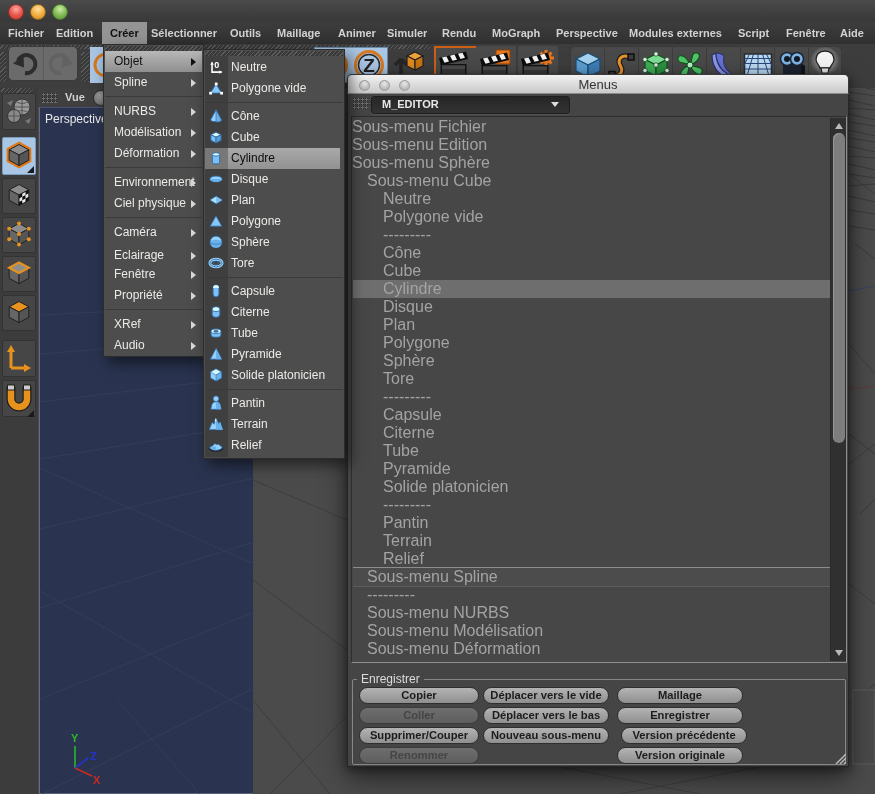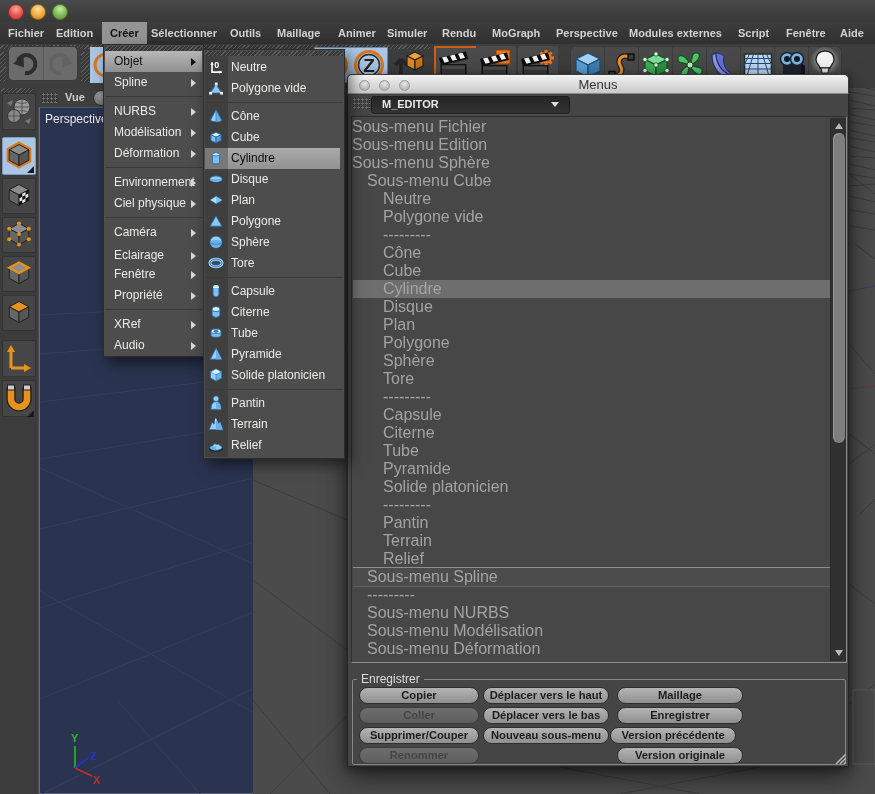--- a/index.html
+++ b/index.html
@@ -577,7 +577,7 @@
         <div class="btn dis" style="left:11px;top:613px;width:120px">Coller</div>
         <div class="btn" style="left:11px;top:633px;width:120px">Supprimer/Couper</div>
         <div class="btn dis" style="left:11px;top:653px;width:120px">Renommer</div>
-        <div class="btn" style="left:135px;top:593px;width:126px">Déplacer vers le haut</div>
+        <div class="btn" style="left:135px;top:593px;width:126px">Déplacer vers le vide</div>
         <div class="btn" style="left:135px;top:613px;width:126px">Déplacer vers le bas</div>
         <div class="btn" style="left:135px;top:633px;width:126px">Nouveau sous-menu</div>
         <div class="btn" style="left:269px;top:593px;width:126px">Maillage</div>

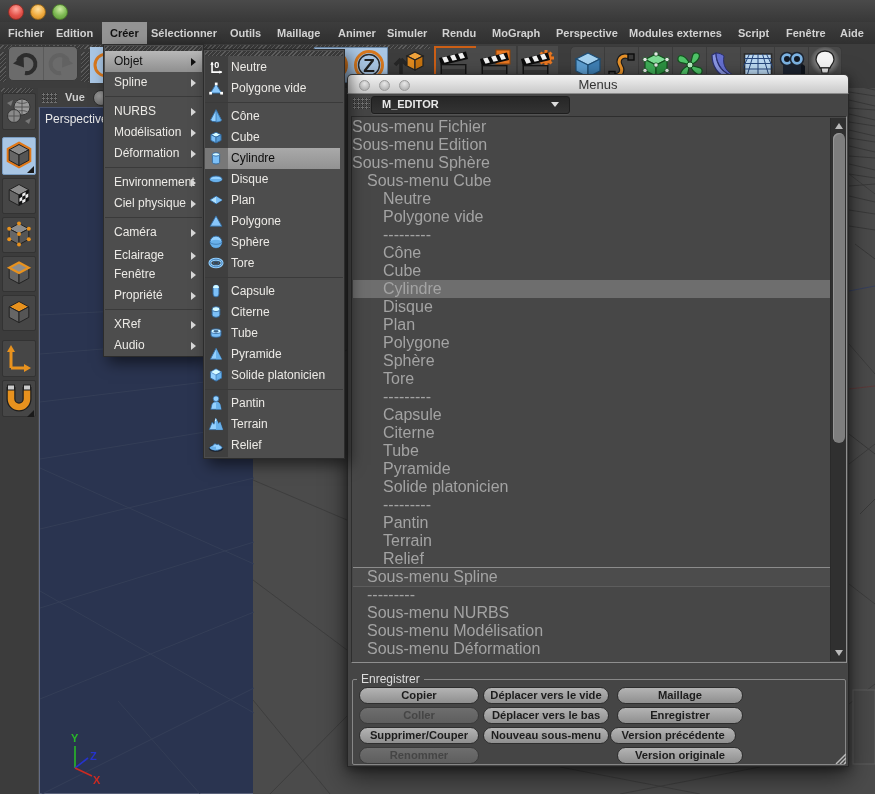--- a/index.html
+++ b/index.html
@@ -582,7 +582,7 @@
         <div class="btn" style="left:135px;top:633px;width:126px">Nouveau sous-menu</div>
         <div class="btn" style="left:269px;top:593px;width:126px">Maillage</div>
         <div class="btn" style="left:269px;top:613px;width:126px">Enregistrer</div>
-        <div class="btn" style="left:262px;top:633px;width:126px">Version précédente</div>
+        <div class="btn" style="left:273px;top:633px;width:126px">Version précédente</div>
         <div class="btn" style="left:269px;top:653px;width:126px">Version originale</div>
       </div>
 

